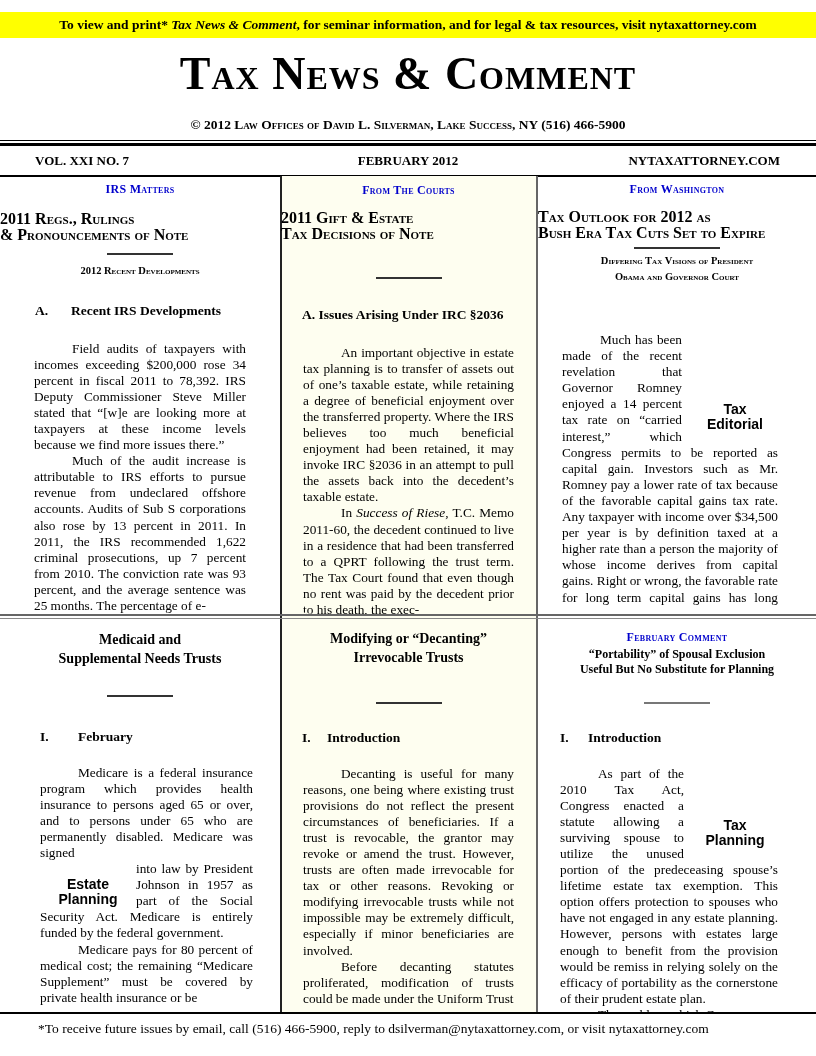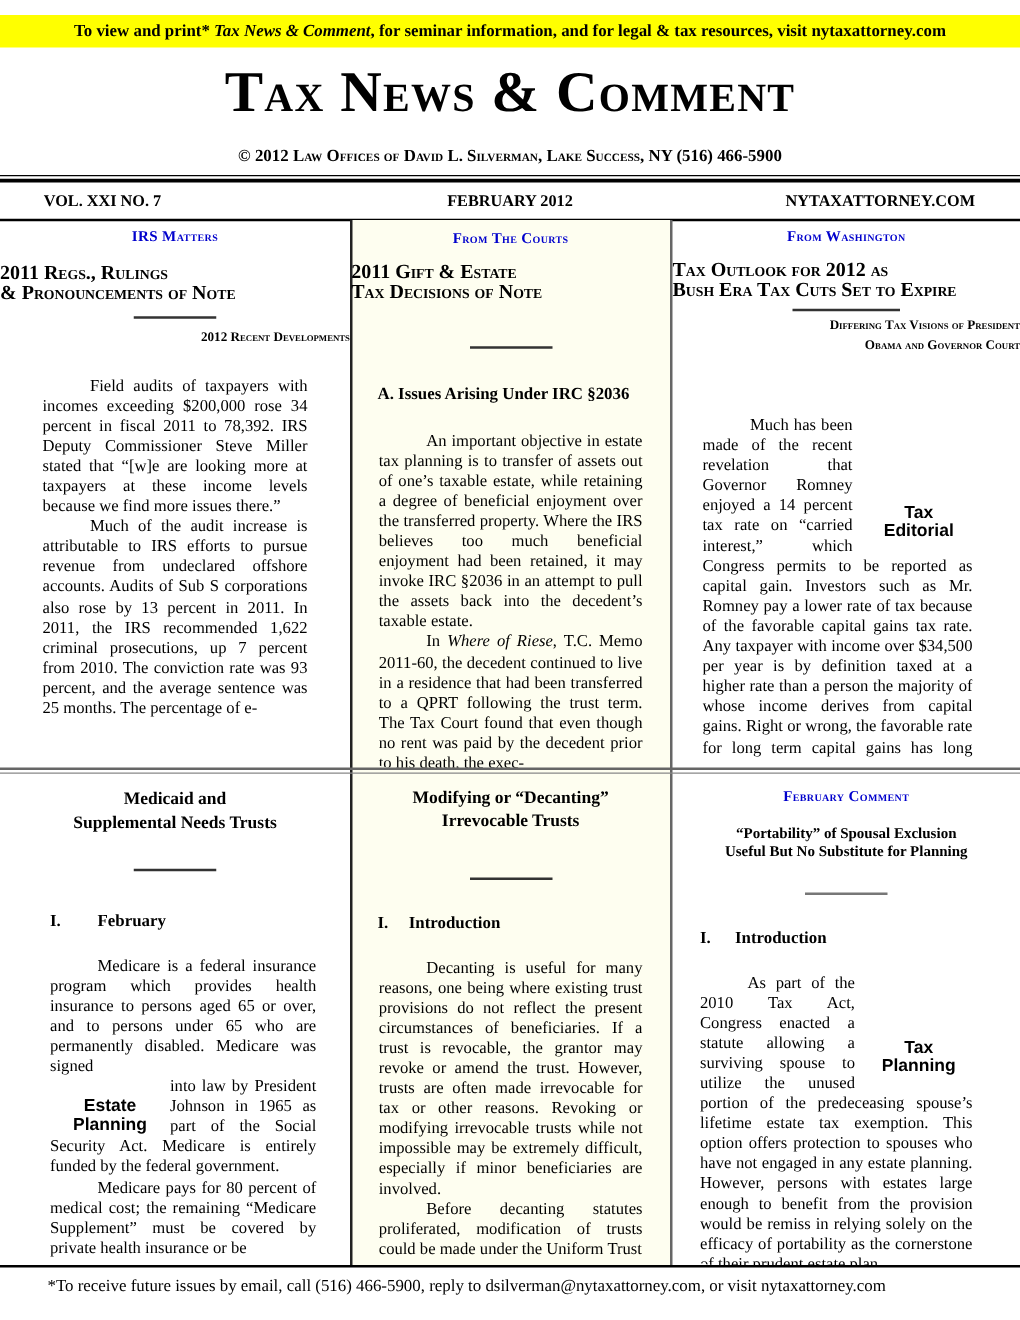--- a/index.html
+++ b/index.html
@@ -46,7 +46,7 @@
   .kicker { text-align: center; color: #0000cc; font-weight: bold; font-size: 12px;
             font-variant: small-caps; letter-spacing: 0.3px; }
   .headline { text-align: left; font-weight: bold; font-size: 16px; font-variant: small-caps; line-height: 16px; }
-  .subhead { text-align: right; font-weight: bold; font-size: 10.5px; font-variant: small-caps; line-height: 16px; }
+  .subhead { text-align: center; font-weight: bold; font-size: 10.5px; font-variant: small-caps; line-height: 16px; }
   .bighead { text-align: center; font-weight: bold; font-size: 15px; line-height: 19px; }
   .medhead { text-align: center; font-weight: bold; font-size: 12.5px; line-height: 17px; }
   .short-rule { height: 1.5px; background: #333; margin: 0 auto; }

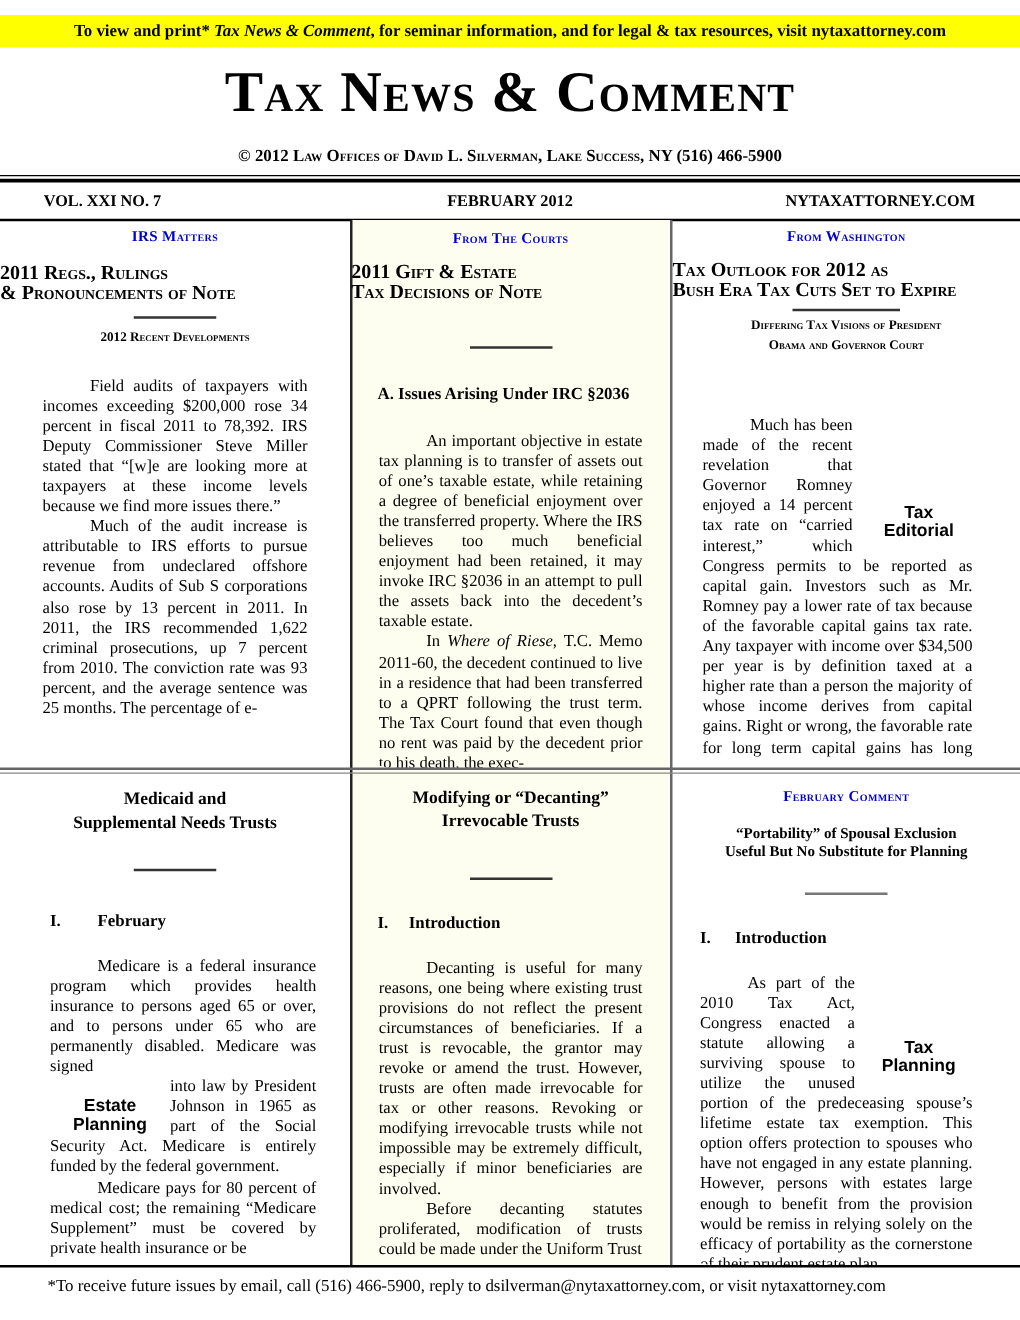--- a/index.html
+++ b/index.html
@@ -91,6 +91,9 @@
   <div class="headline" data-name="article-headline-line-2">&amp; Pronouncements of Note</div>
   <div class="short-rule" style="width:66px; margin-top:10px;" data-name="headline-rule"></div>
   <div class="subhead" style="margin-top:8px;" data-name="article-subhead">2012 Recent Developments</div>
+  <div class="section" style="margin:24px 0 0 35px;" data-name="section-heading">
+    <span class="num" data-name="section-number">A.</span><span data-name="section-title">Recent IRS Developments</span>
+  </div>
   <div class="body" style="margin:22px 34px 0 34px;" data-name="article-body">
     <p data-name="paragraph">Field audits of taxpayers with incomes exceeding $200,000 rose 34 percent in fiscal 2011 to 78,392. IRS Deputy Commissioner Steve Miller stated that “[w]e are looking more at taxpayers at these income levels because we find more issues there.”</p>
     <p data-name="paragraph">Much of the audit increase is attributable to IRS efforts to pursue revenue from undeclared offshore accounts. Audits of Sub S corporations also rose by 13 percent in 2011. In 2011, the IRS recommended 1,622 criminal prosecutions, up 7 percent from 2010. The conviction rate was 93 percent, and the average sentence was 25 months. The percentage of e-</p>

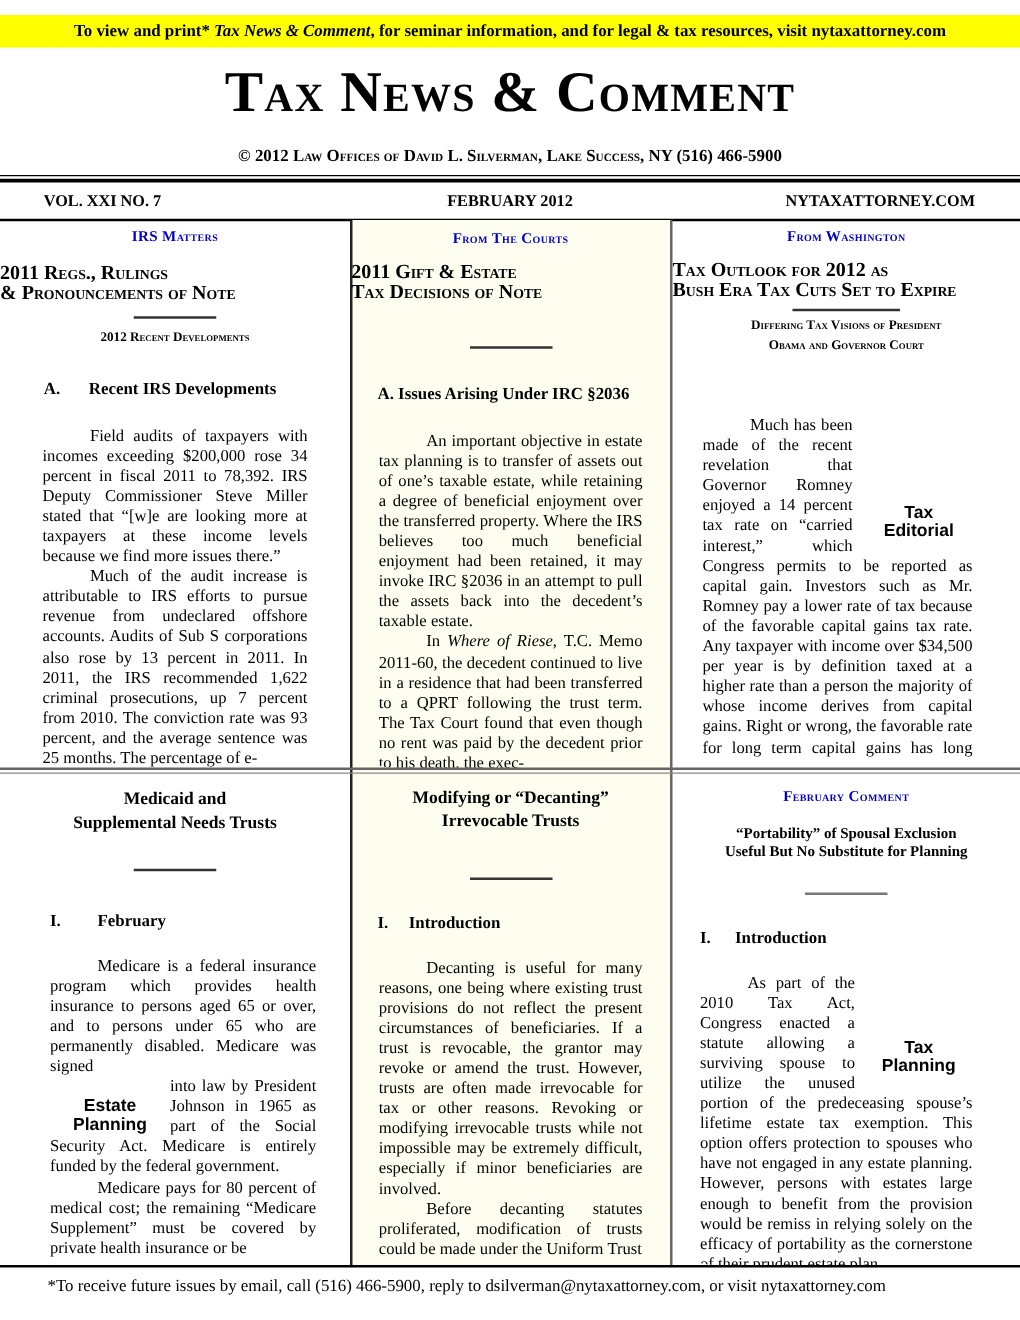--- a/index.html
+++ b/index.html
@@ -108,7 +108,7 @@
   <div class="section" style="margin:28px 0 0 21px;" data-name="section-heading">A. Issues Arising Under IRC §2036</div>
   <div class="body" style="margin:22px 22px 0 22px;" data-name="article-body">
     <p data-name="paragraph">An important objective in estate tax planning is to transfer of assets out of one’s taxable estate, while retaining a degree of beneficial enjoyment over the transferred property. Where the IRS believes too much beneficial enjoyment had been retained, it may invoke IRC §2036 in an attempt to pull the assets back into the decedent’s taxable estate.</p>
-    <p data-name="paragraph"><span data-name="text-run">In </span><i data-name="case-name">Where of Riese</i><span data-name="text-run">, T.C. Memo 2011-60, the decedent continued to live in a residence that had been transferred to a QPRT following the trust term. The Tax Court found that even though no rent was paid by the decedent prior to his death, the exec-</span></p>
+    <p data-name="paragraph"><span data-name="text-run">In </span><i data-name="case-name">Success of Riese</i><span data-name="text-run">, T.C. Memo 2011-60, the decedent continued to live in a residence that had been transferred to a QPRT following the trust term. The Tax Court found that even though no rent was paid by the decedent prior to his death, the exec-</span></p>
   </div>
 </div>
 

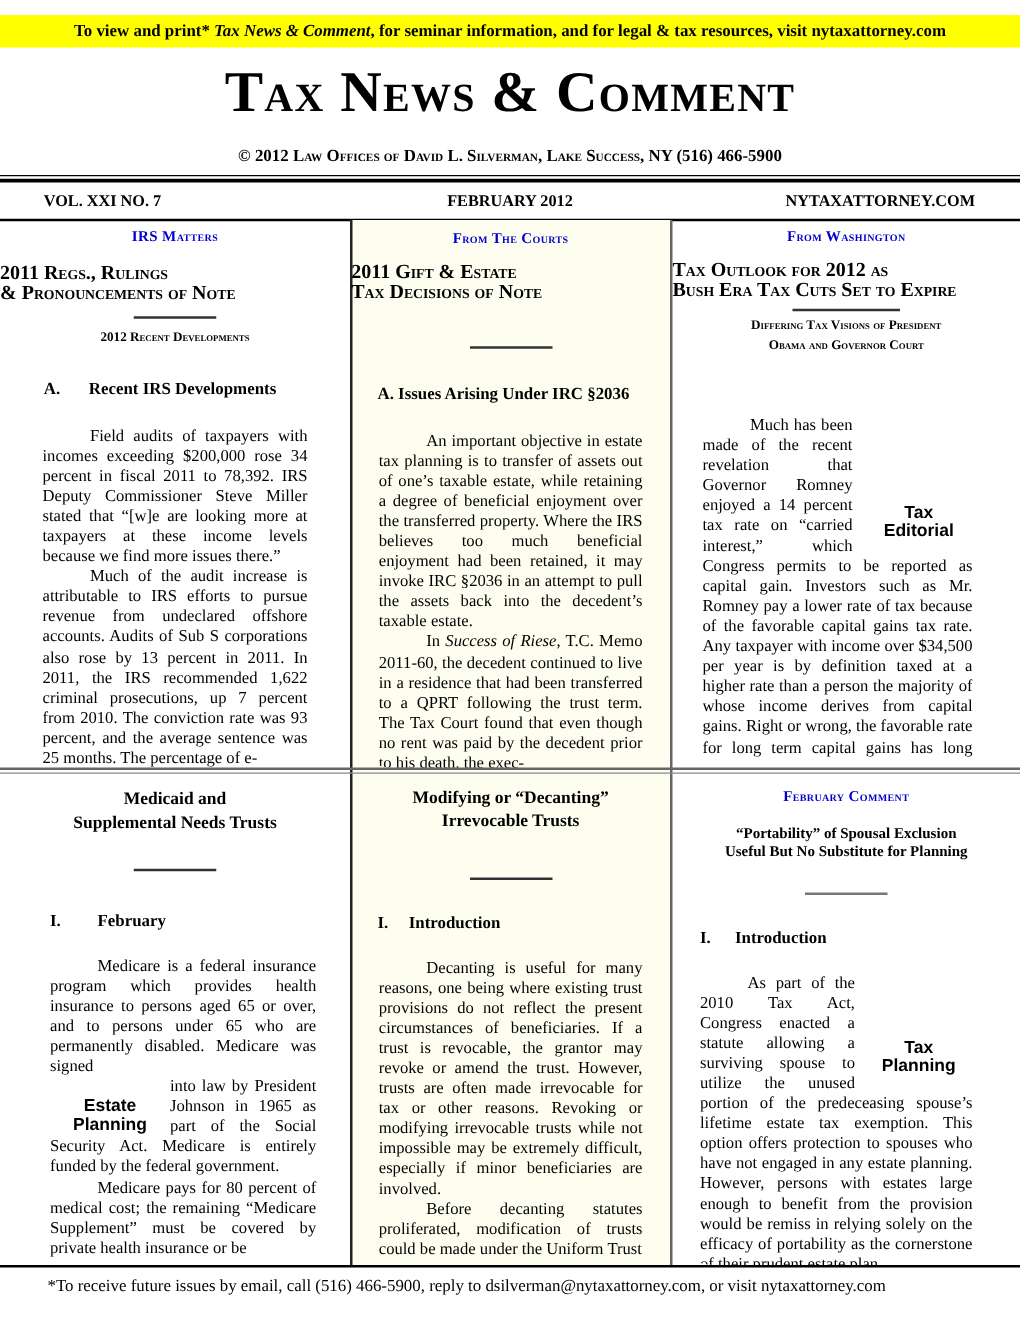--- a/index.html
+++ b/index.html
@@ -162,7 +162,7 @@
 
 <div class="cell" style="left:538px; top:620px; width:278px; height:392px;" data-name="article-february-comment">
   <div class="kicker" style="margin-top:10px;" data-name="section-kicker">February Comment</div>
-  <div class="medhead" style="margin-top:14px; font-size:12px; line-height:15px;" data-name="article-headline-line-1">“Portability” of Spousal Exclusion</div>
+  <div class="medhead" style="margin-top:2px; font-size:12px; line-height:15px;" data-name="article-headline-line-1">“Portability” of Spousal Exclusion</div>
   <div class="medhead" style="font-size:12px; line-height:15px;" data-name="article-headline-line-2">Useful But No Substitute for Planning</div>
   <div class="short-rule" style="width:66px; margin-top:25px; background:#777;" data-name="headline-rule"></div>
   <div class="section" style="margin:26px 0 0 22px;" data-name="section-heading">

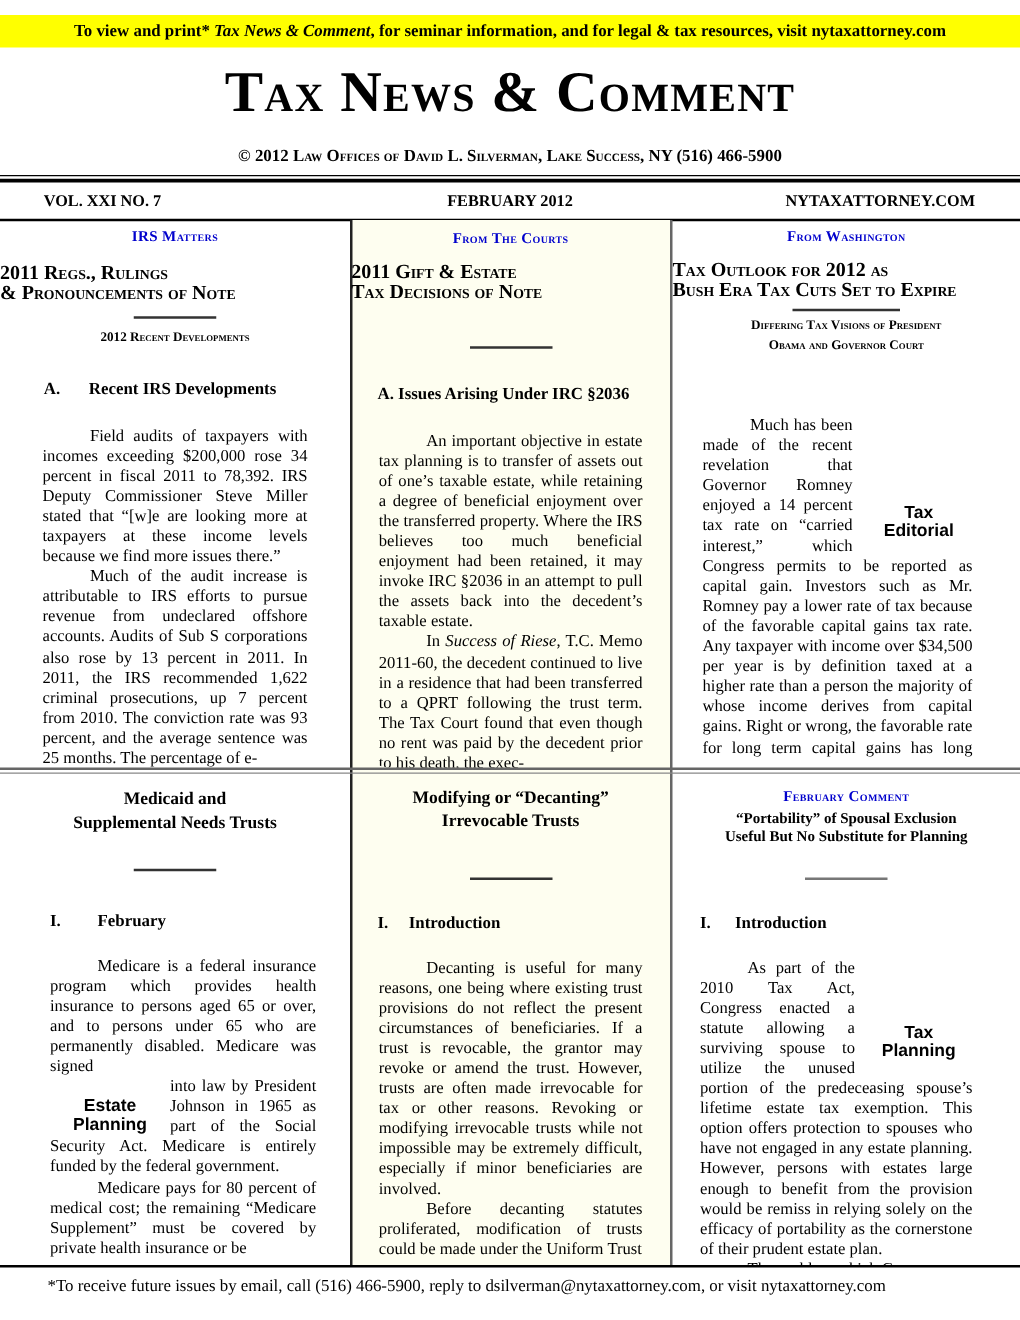--- a/index.html
+++ b/index.html
@@ -142,7 +142,7 @@
       <div data-name="sidebox-line-1">Estate</div>
       <div data-name="sidebox-line-2">Planning</div>
     </div>
-    <p class="noindent" data-name="paragraph-continued">into law by President Johnson in 1965 as part of the Social Security Act. Medicare is entirely funded by the federal government.</p>
+    <p class="noindent" data-name="paragraph-continued">into law by President Johnson in 1957 as part of the Social Security Act. Medicare is entirely funded by the federal government.</p>
     <p data-name="paragraph">Medicare pays for 80 percent of medical cost; the remaining “Medicare Supplement” must be covered by private health insurance or be</p>
   </div>
 </div>

